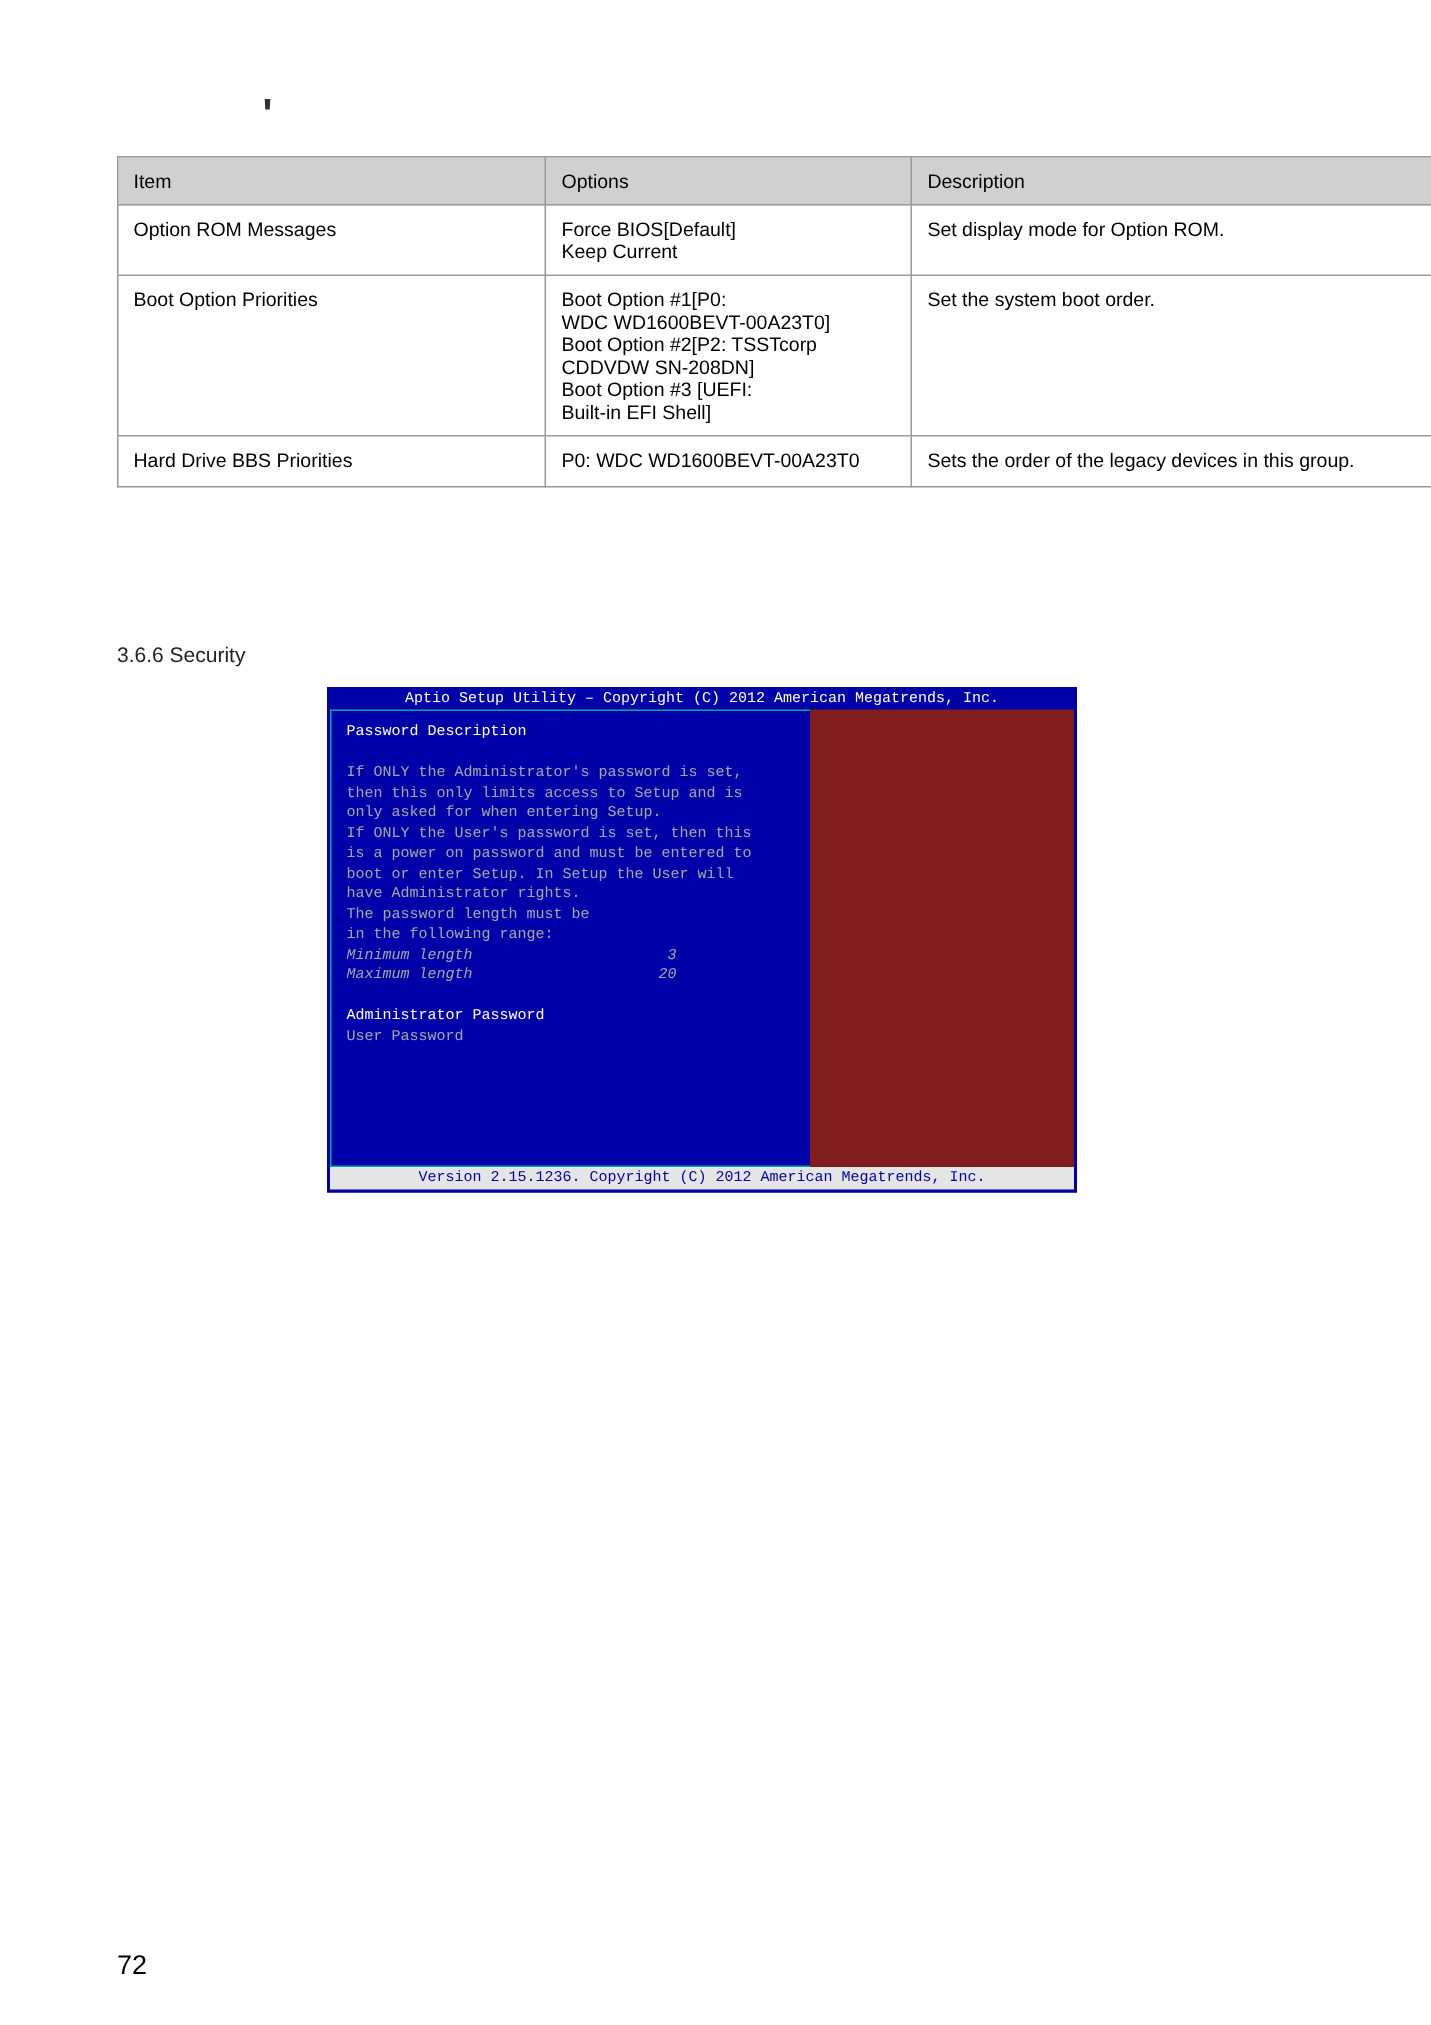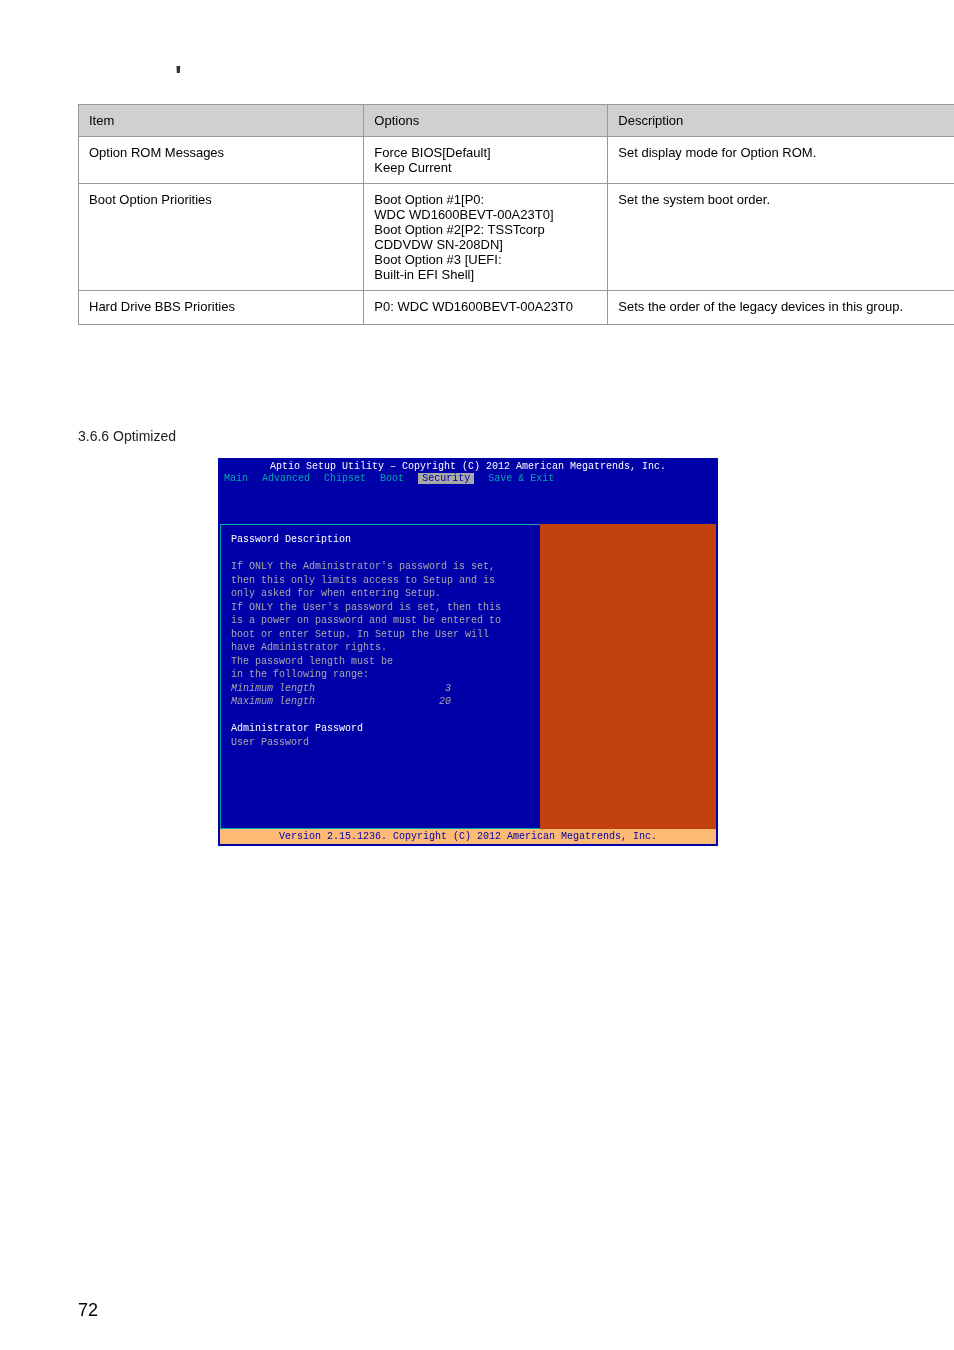--- a/index.html
+++ b/index.html
@@ -80,7 +80,7 @@
     </table>
 </div>
 
-<div class="security-heading">3.6.6 Optimized</div>
+<div class="security-heading">3.6.6 Security</div>
 
 <div class="bios-container">
   <div class="bios-title-bar">

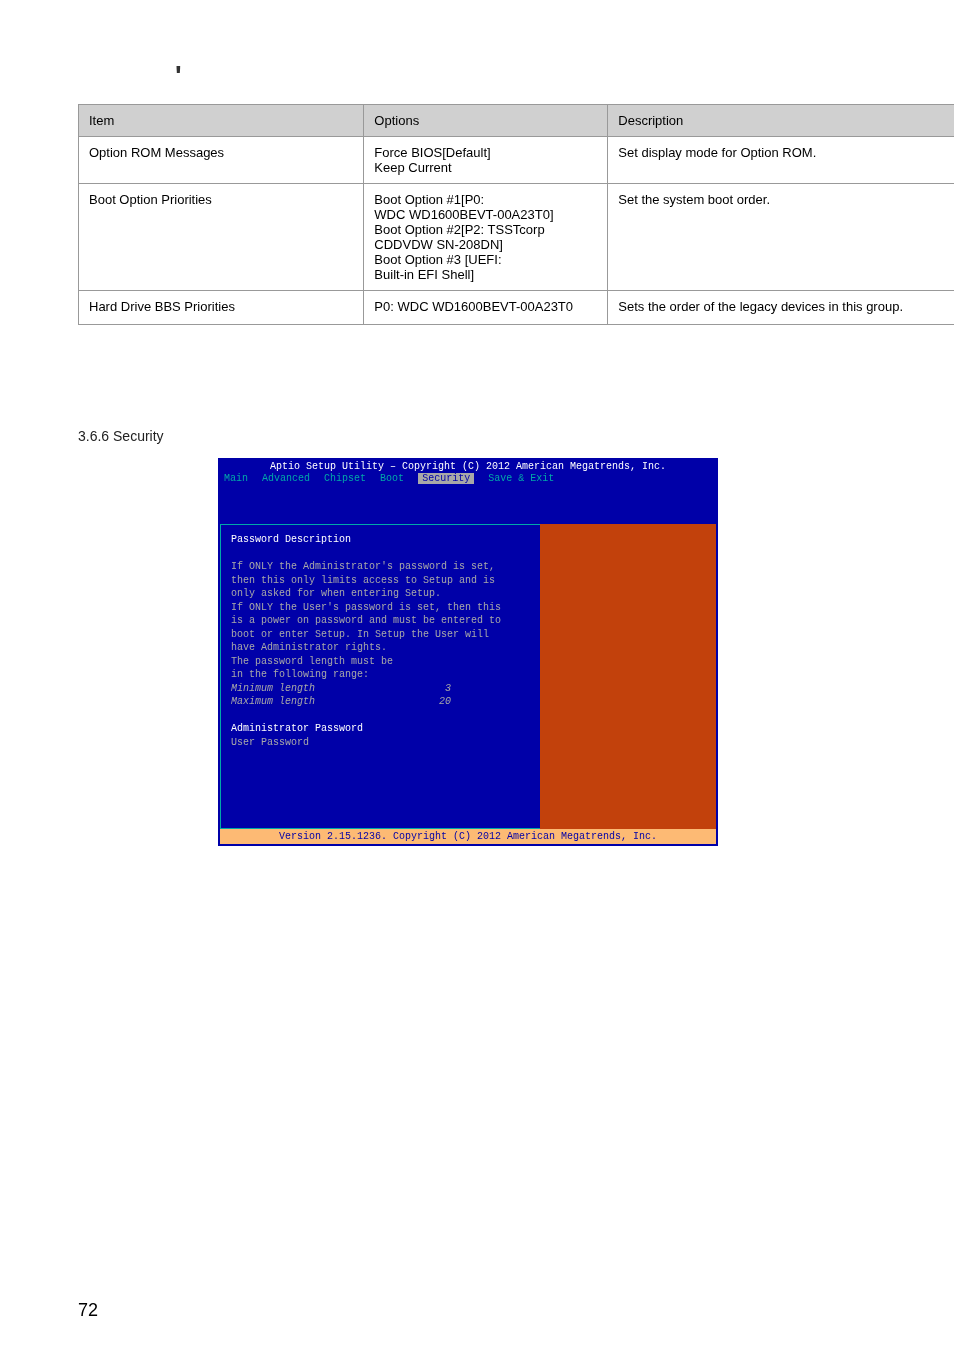--- a/index.html
+++ b/index.html
@@ -86,14 +86,6 @@
   <div class="bios-title-bar">
     <span class="white">Aptio Setup Utility – Copyright (C) 2012 American Megatrends, Inc.</span>
   </div>
-  <div class="bios-menu">
-    <span>Main</span>
-    <span>Advanced</span>
-    <span>Chipset</span>
-    <span>Boot</span>
-    <span class="active">Security</span>
-    <span>Save &amp; Exit</span>
-  </div>
   <div class="bios-body">
     <div class="bios-left">
       <div class="bios-item-sel">Password Description</div>

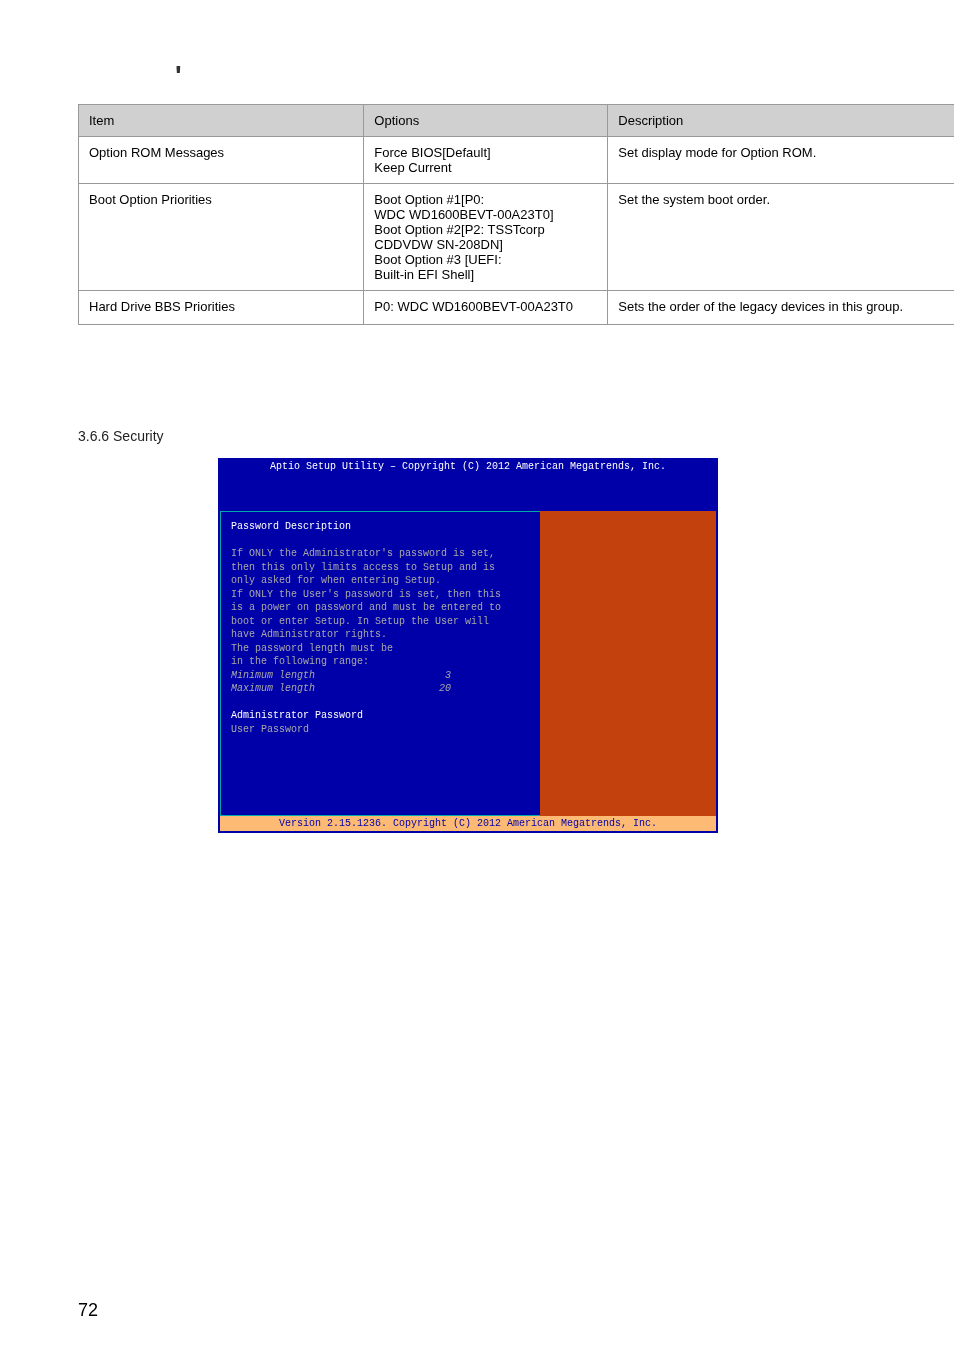--- a/index.html
+++ b/index.html
@@ -27,7 +27,7 @@
     .bios-menu { background: #0000a8; padding: 0 4px 2px; font-size: 10px; }
     .bios-menu span { color: #00a8a8; margin-right: 8px; }
     .bios-menu span.active { background: #a8a8a8; color: #0000a8; padding: 0 4px; }
-    .bios-body { display: flex; background: #c2410c; margin-top: 38px; }
+    .bios-body { display: flex; background: #7f1d1d; }
     .bios-left { flex: 0 0 320px; background: #0000a8; border: 1px solid #00a8a8; border-right: none; padding: 8px 10px; min-height: 305px; color: #a8a8a8; font-size: 10px; line-height: 1.35; }
     .bios-right { flex: 1; background: #0000a8; border: 1px solid #00a8a8; padding: 8px 10px; color: #00a8a8; font-size: 10px; line-height: 1.35; }
     .bios-right .top-help { color: #00a8a8; min-height: 145px; }

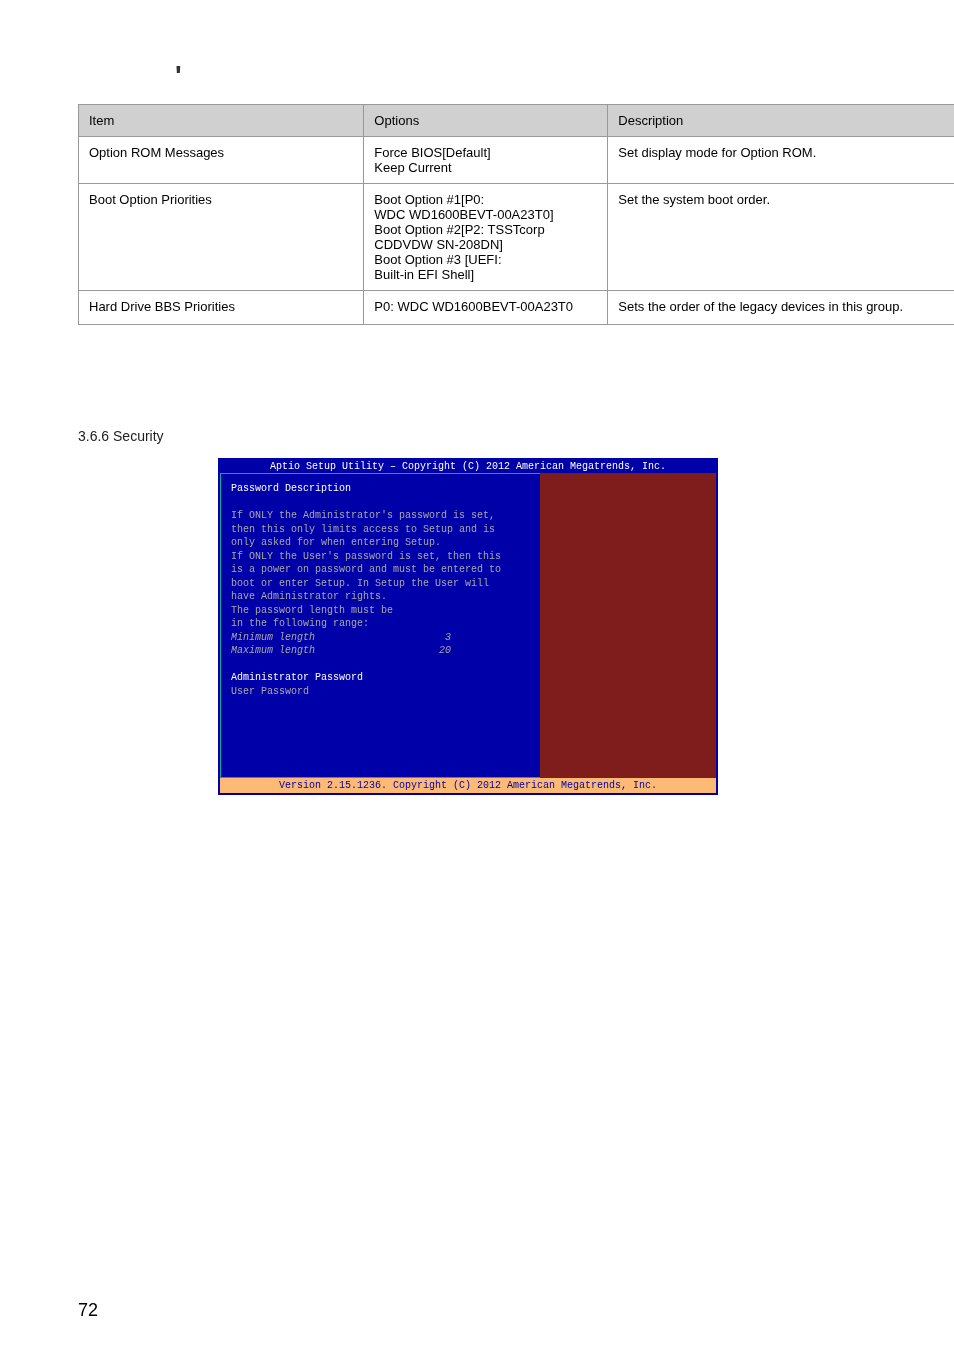--- a/index.html
+++ b/index.html
@@ -32,7 +32,7 @@
     .bios-right { flex: 1; background: #0000a8; border: 1px solid #00a8a8; padding: 8px 10px; color: #00a8a8; font-size: 10px; line-height: 1.35; }
     .bios-right .top-help { color: #00a8a8; min-height: 145px; }
     .bios-right .bottom-help { color: #00a8a8; }
-    .bios-footer { background: #fdba74; color: #0000a8; text-align: center; padding: 2px 0; font-size: 10px; }
+    .bios-footer { background: #e5e5e5; color: #0000a8; text-align: center; padding: 2px 0; font-size: 10px; }
     .bios-item { color: #a8a8a8; }
     .bios-item-sel { color: #fff; }
     .lenrow { display: flex; justify-content: space-between; width: 220px; font-style: italic; }

